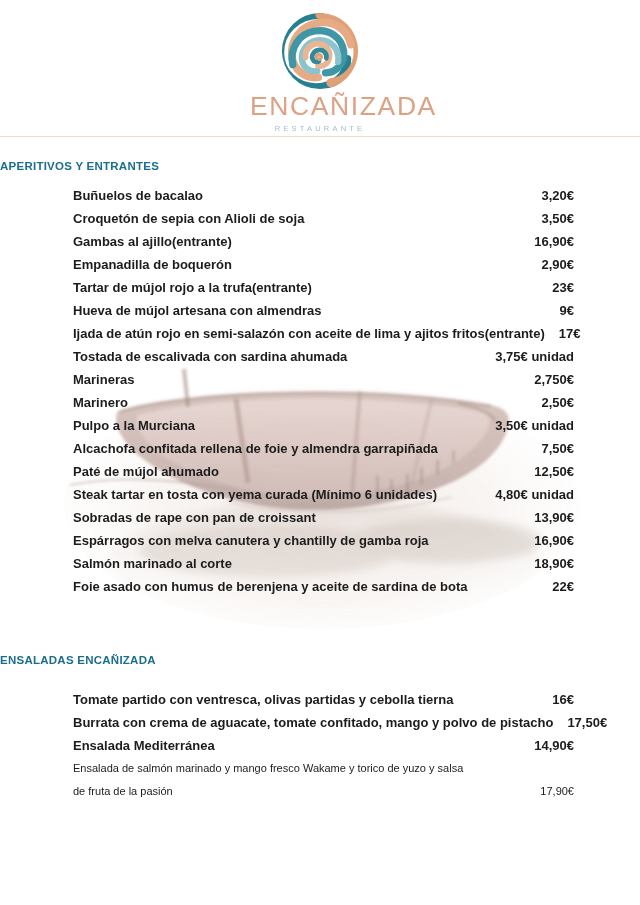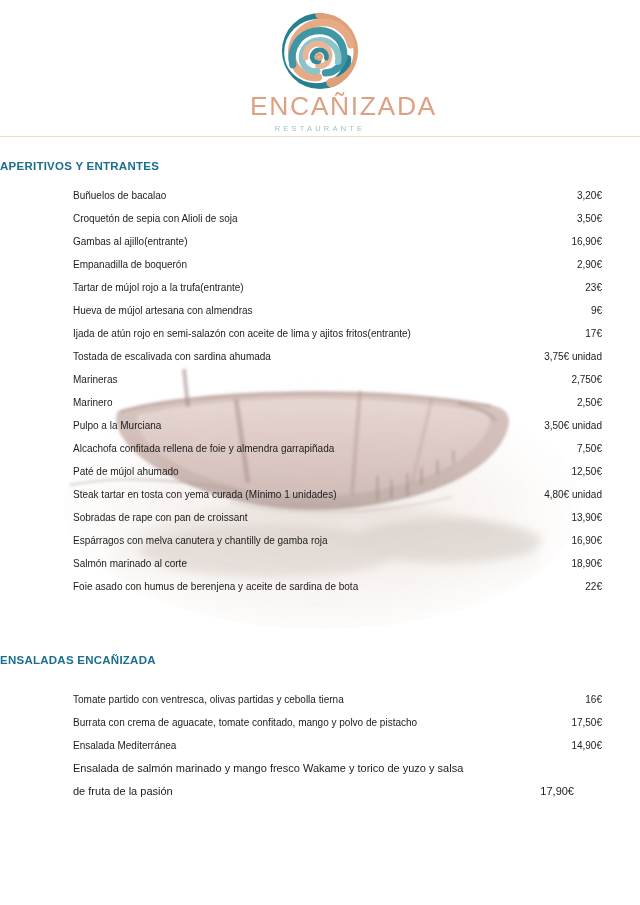--- a/index.html
+++ b/index.html
@@ -119,10 +119,11 @@
     align-items: baseline;
     justify-content: space-between;
     padding-left: 73px;
-    padding-right: 38px;
+    padding-right: 66px;
     line-height: 23px;
-    font-size: 10px;
+    font-size: 13px;
     color: #1c1c1c;
+    font-weight: bold;
   }
   .item-name {
     flex: 1 1 auto;

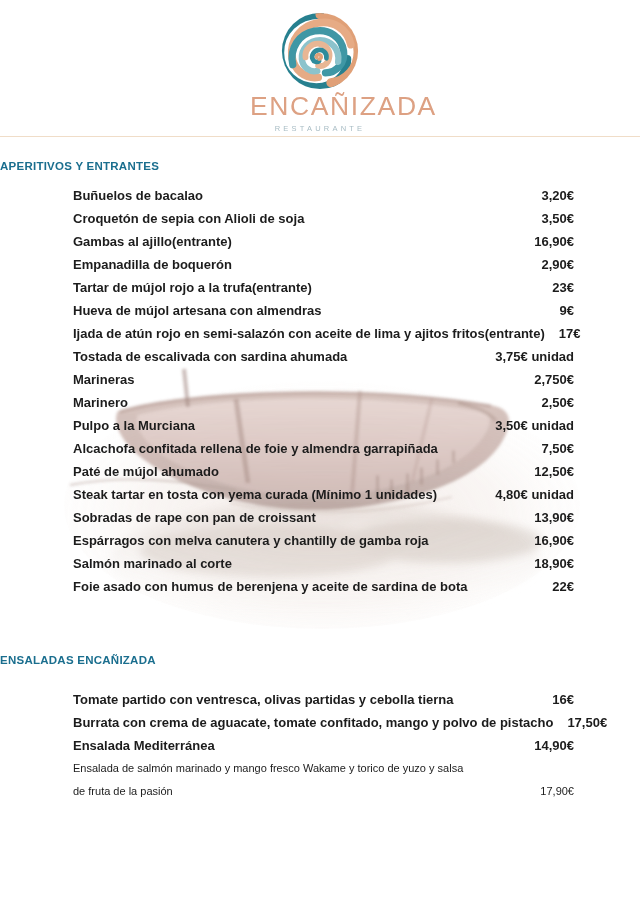--- a/index.html
+++ b/index.html
@@ -331,7 +331,7 @@
           <span class="item-price">12,50€</span>
         </li>
         <li class="item">
-          <span class="item-name">Steak tartar en tosta con yema curada (Mínimo 1 unidades)</span>
+          <span class="item-name">Steak tartar en tosta con yema curada (Mínimo 6 unidades)</span>
           <span class="item-price">4,80€ unidad</span>
         </li>
         <li class="item">

